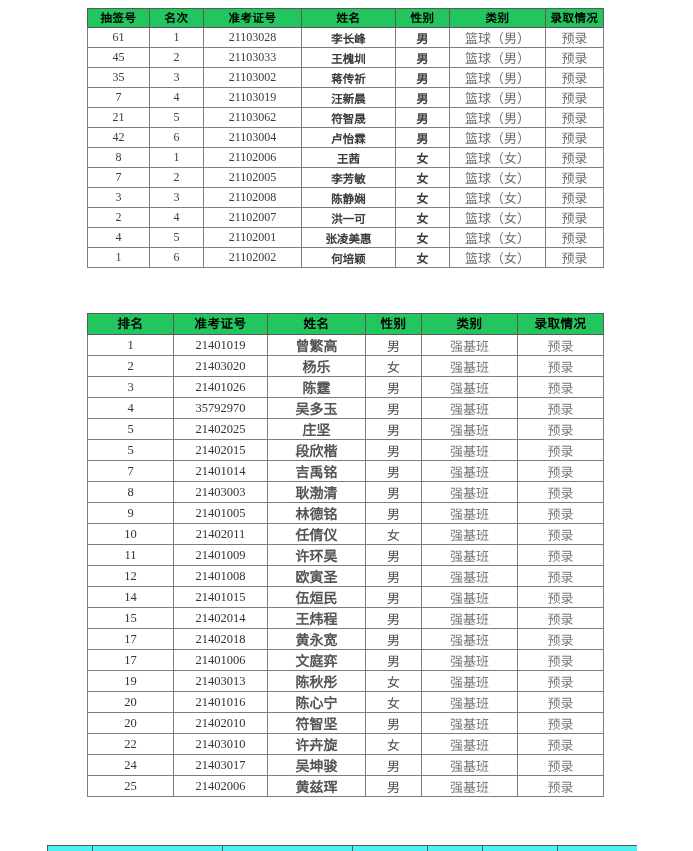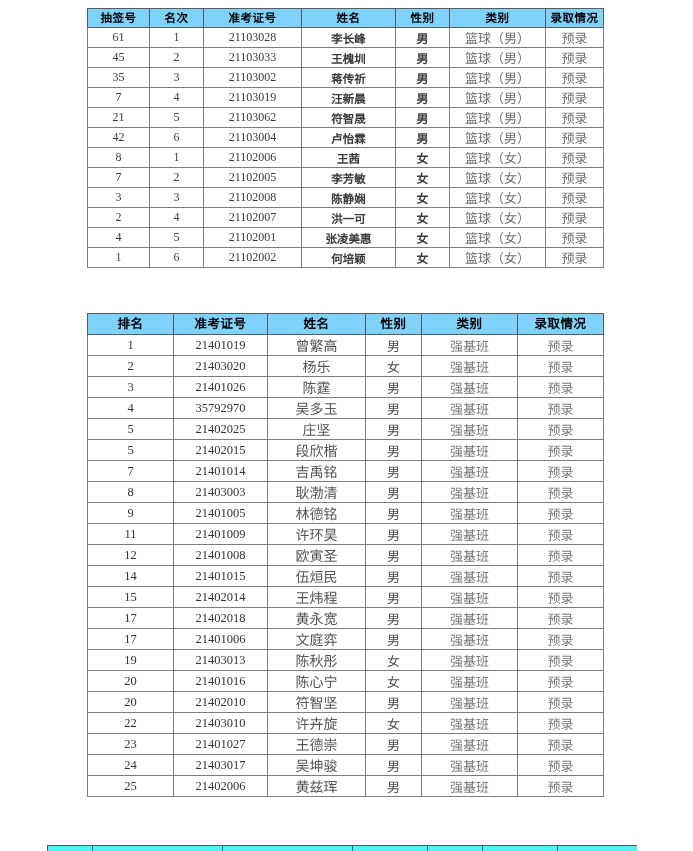--- a/index.html
+++ b/index.html
@@ -42,7 +42,7 @@
   }
 
   table.grid thead th {
-    background: #7dd3fc;
+    background: #22c55e;
     color: #000000;
     font-weight: bold;
     font-family: "DejaVu Sans", "Liberation Sans", sans-serif;

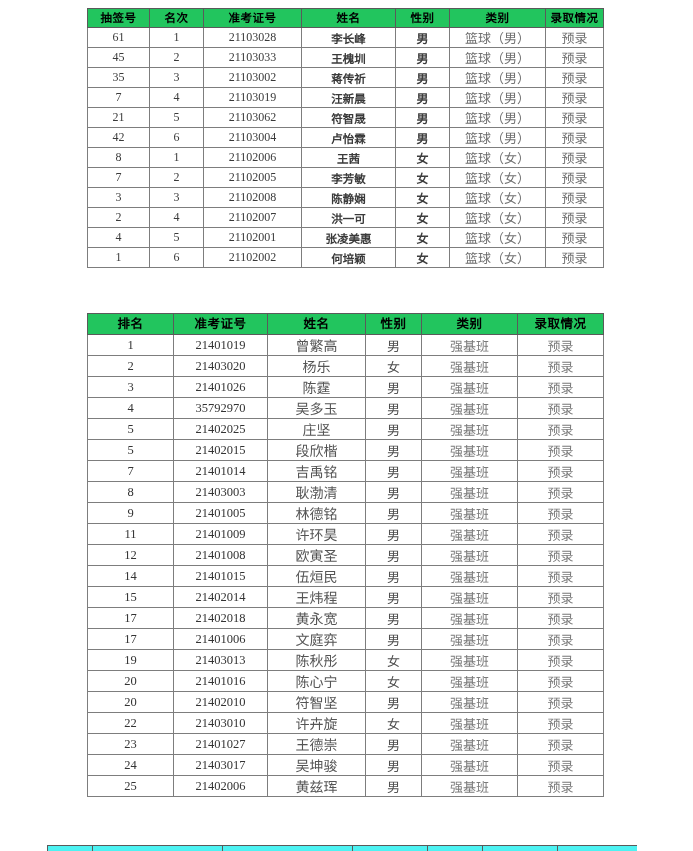--- a/index.html
+++ b/index.html
@@ -118,7 +118,7 @@
   #table-two col.c6 { width: 86px; }
   #table-two td.name {
     font-family: "Liberation Serif", "DejaVu Serif", serif;
-    font-weight: normal;
+    font-weight: bold;
     font-size: 14px;
     color: #555555;
   }

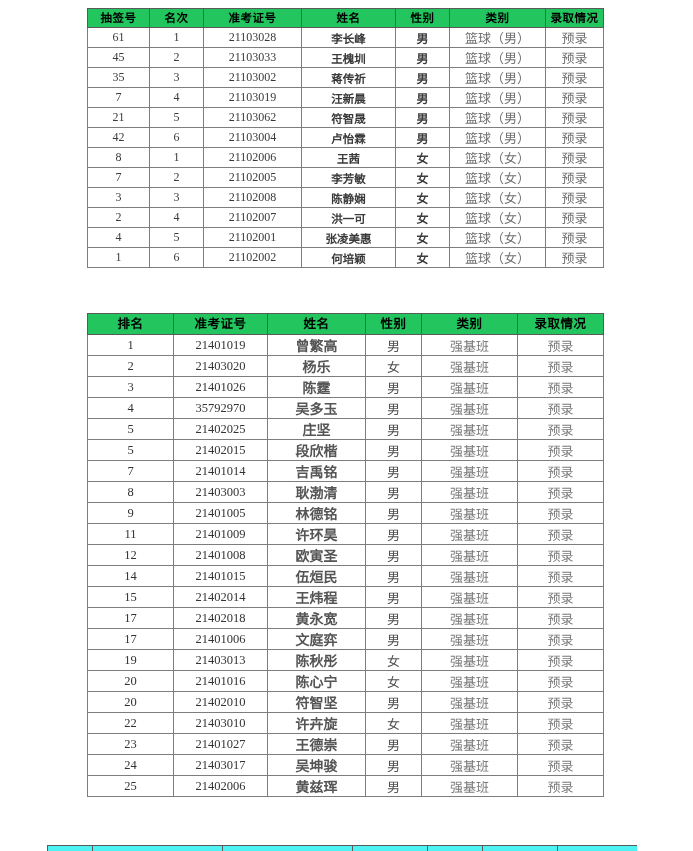--- a/index.html
+++ b/index.html
@@ -395,6 +395,14 @@
             <td class="status">预录</td>
           </tr>
           <tr>
+            <td class="num">10</td>
+            <td class="id">21402011</td>
+            <td class="name">任倩仪</td>
+            <td class="sex">女</td>
+            <td class="cat">强基班</td>
+            <td class="status">预录</td>
+          </tr>
+          <tr>
             <td class="num">11</td>
             <td class="id">21401009</td>
             <td class="name">许环昊</td>

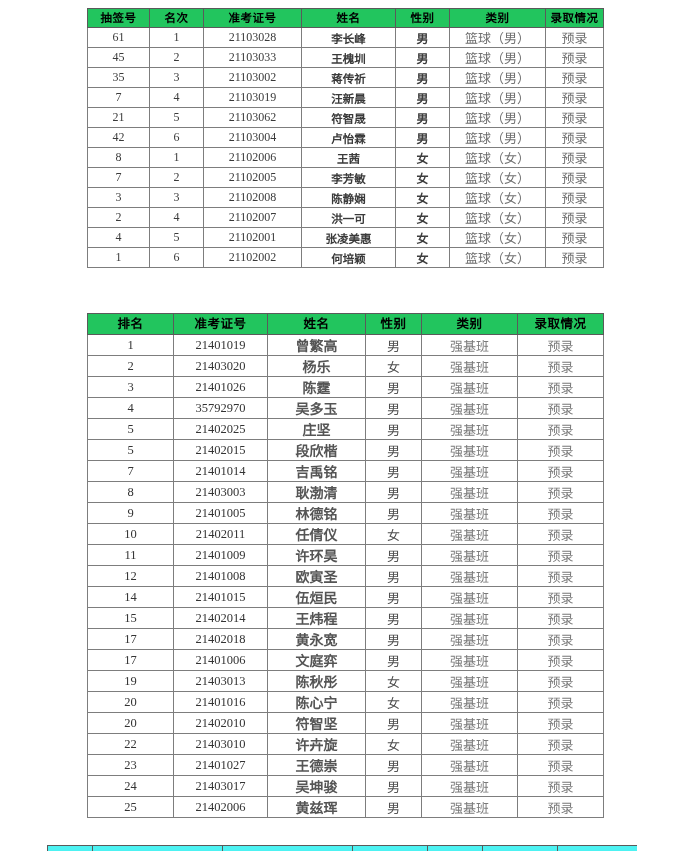--- a/index.html
+++ b/index.html
@@ -483,14 +483,6 @@
             <td class="status">预录</td>
           </tr>
           <tr>
-            <td class="num">23</td>
-            <td class="id">21401027</td>
-            <td class="name">王德崇</td>
-            <td class="sex">男</td>
-            <td class="cat">强基班</td>
-            <td class="status">预录</td>
-          </tr>
-          <tr>
             <td class="num">24</td>
             <td class="id">21403017</td>
             <td class="name">吴坤骏</td>

